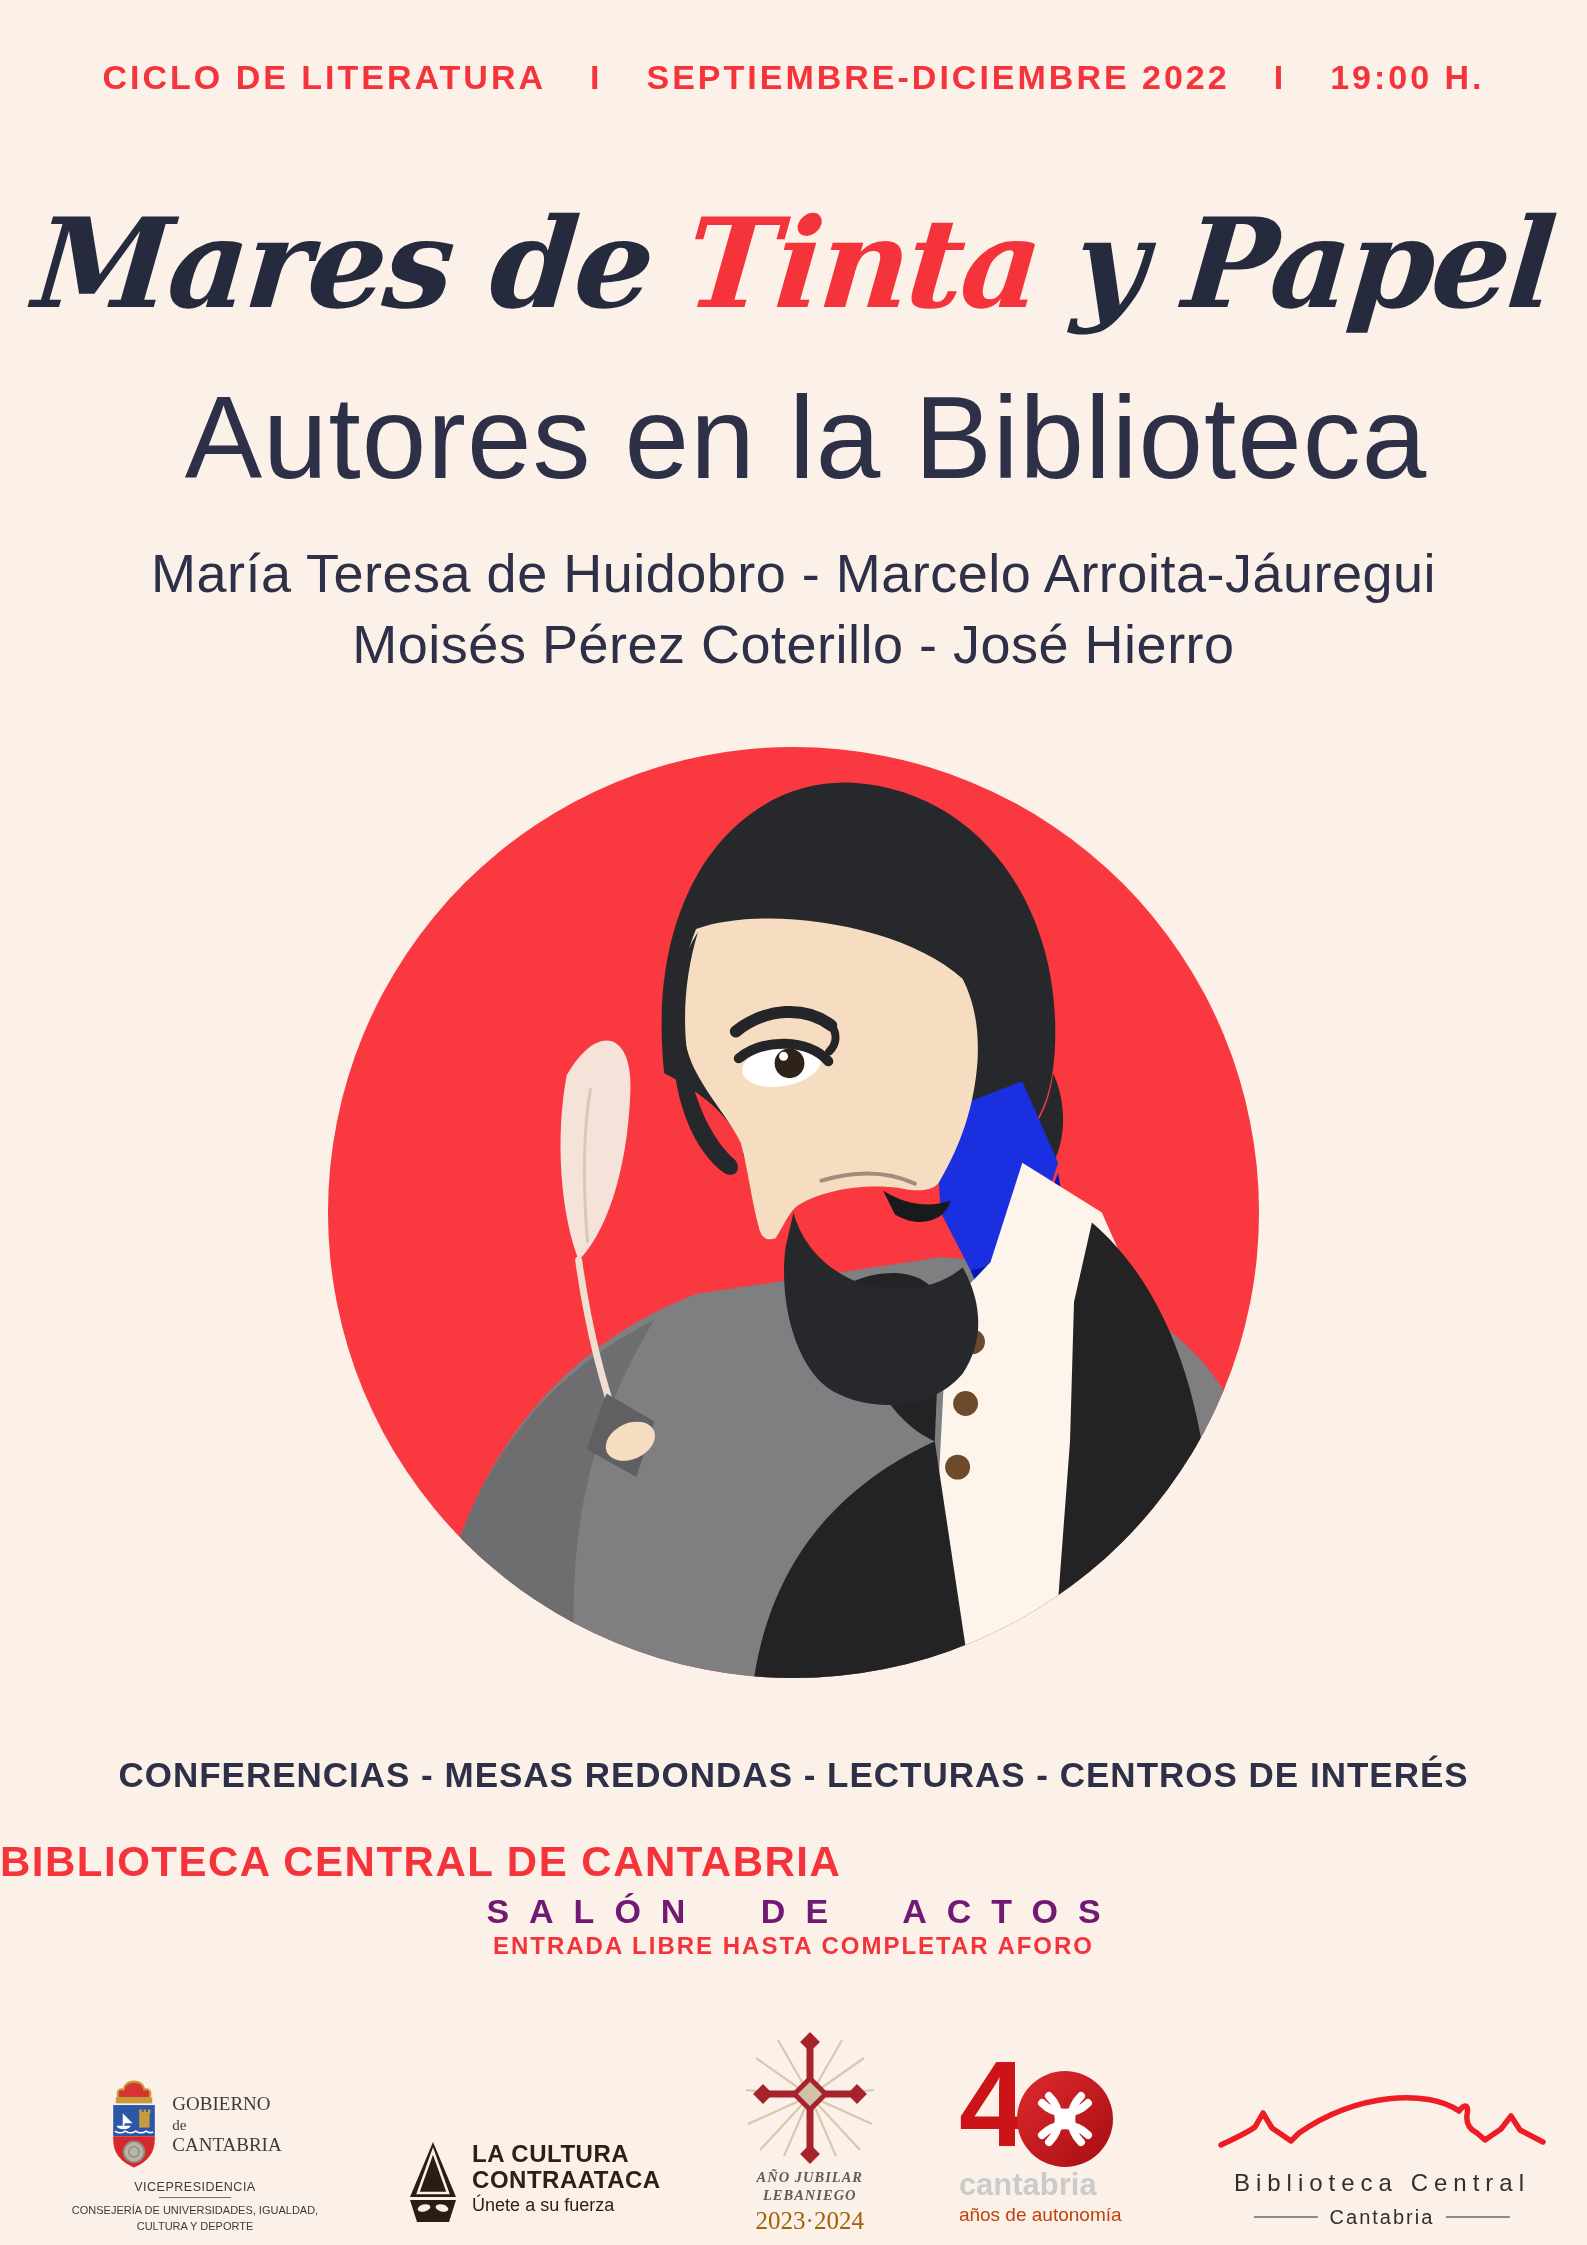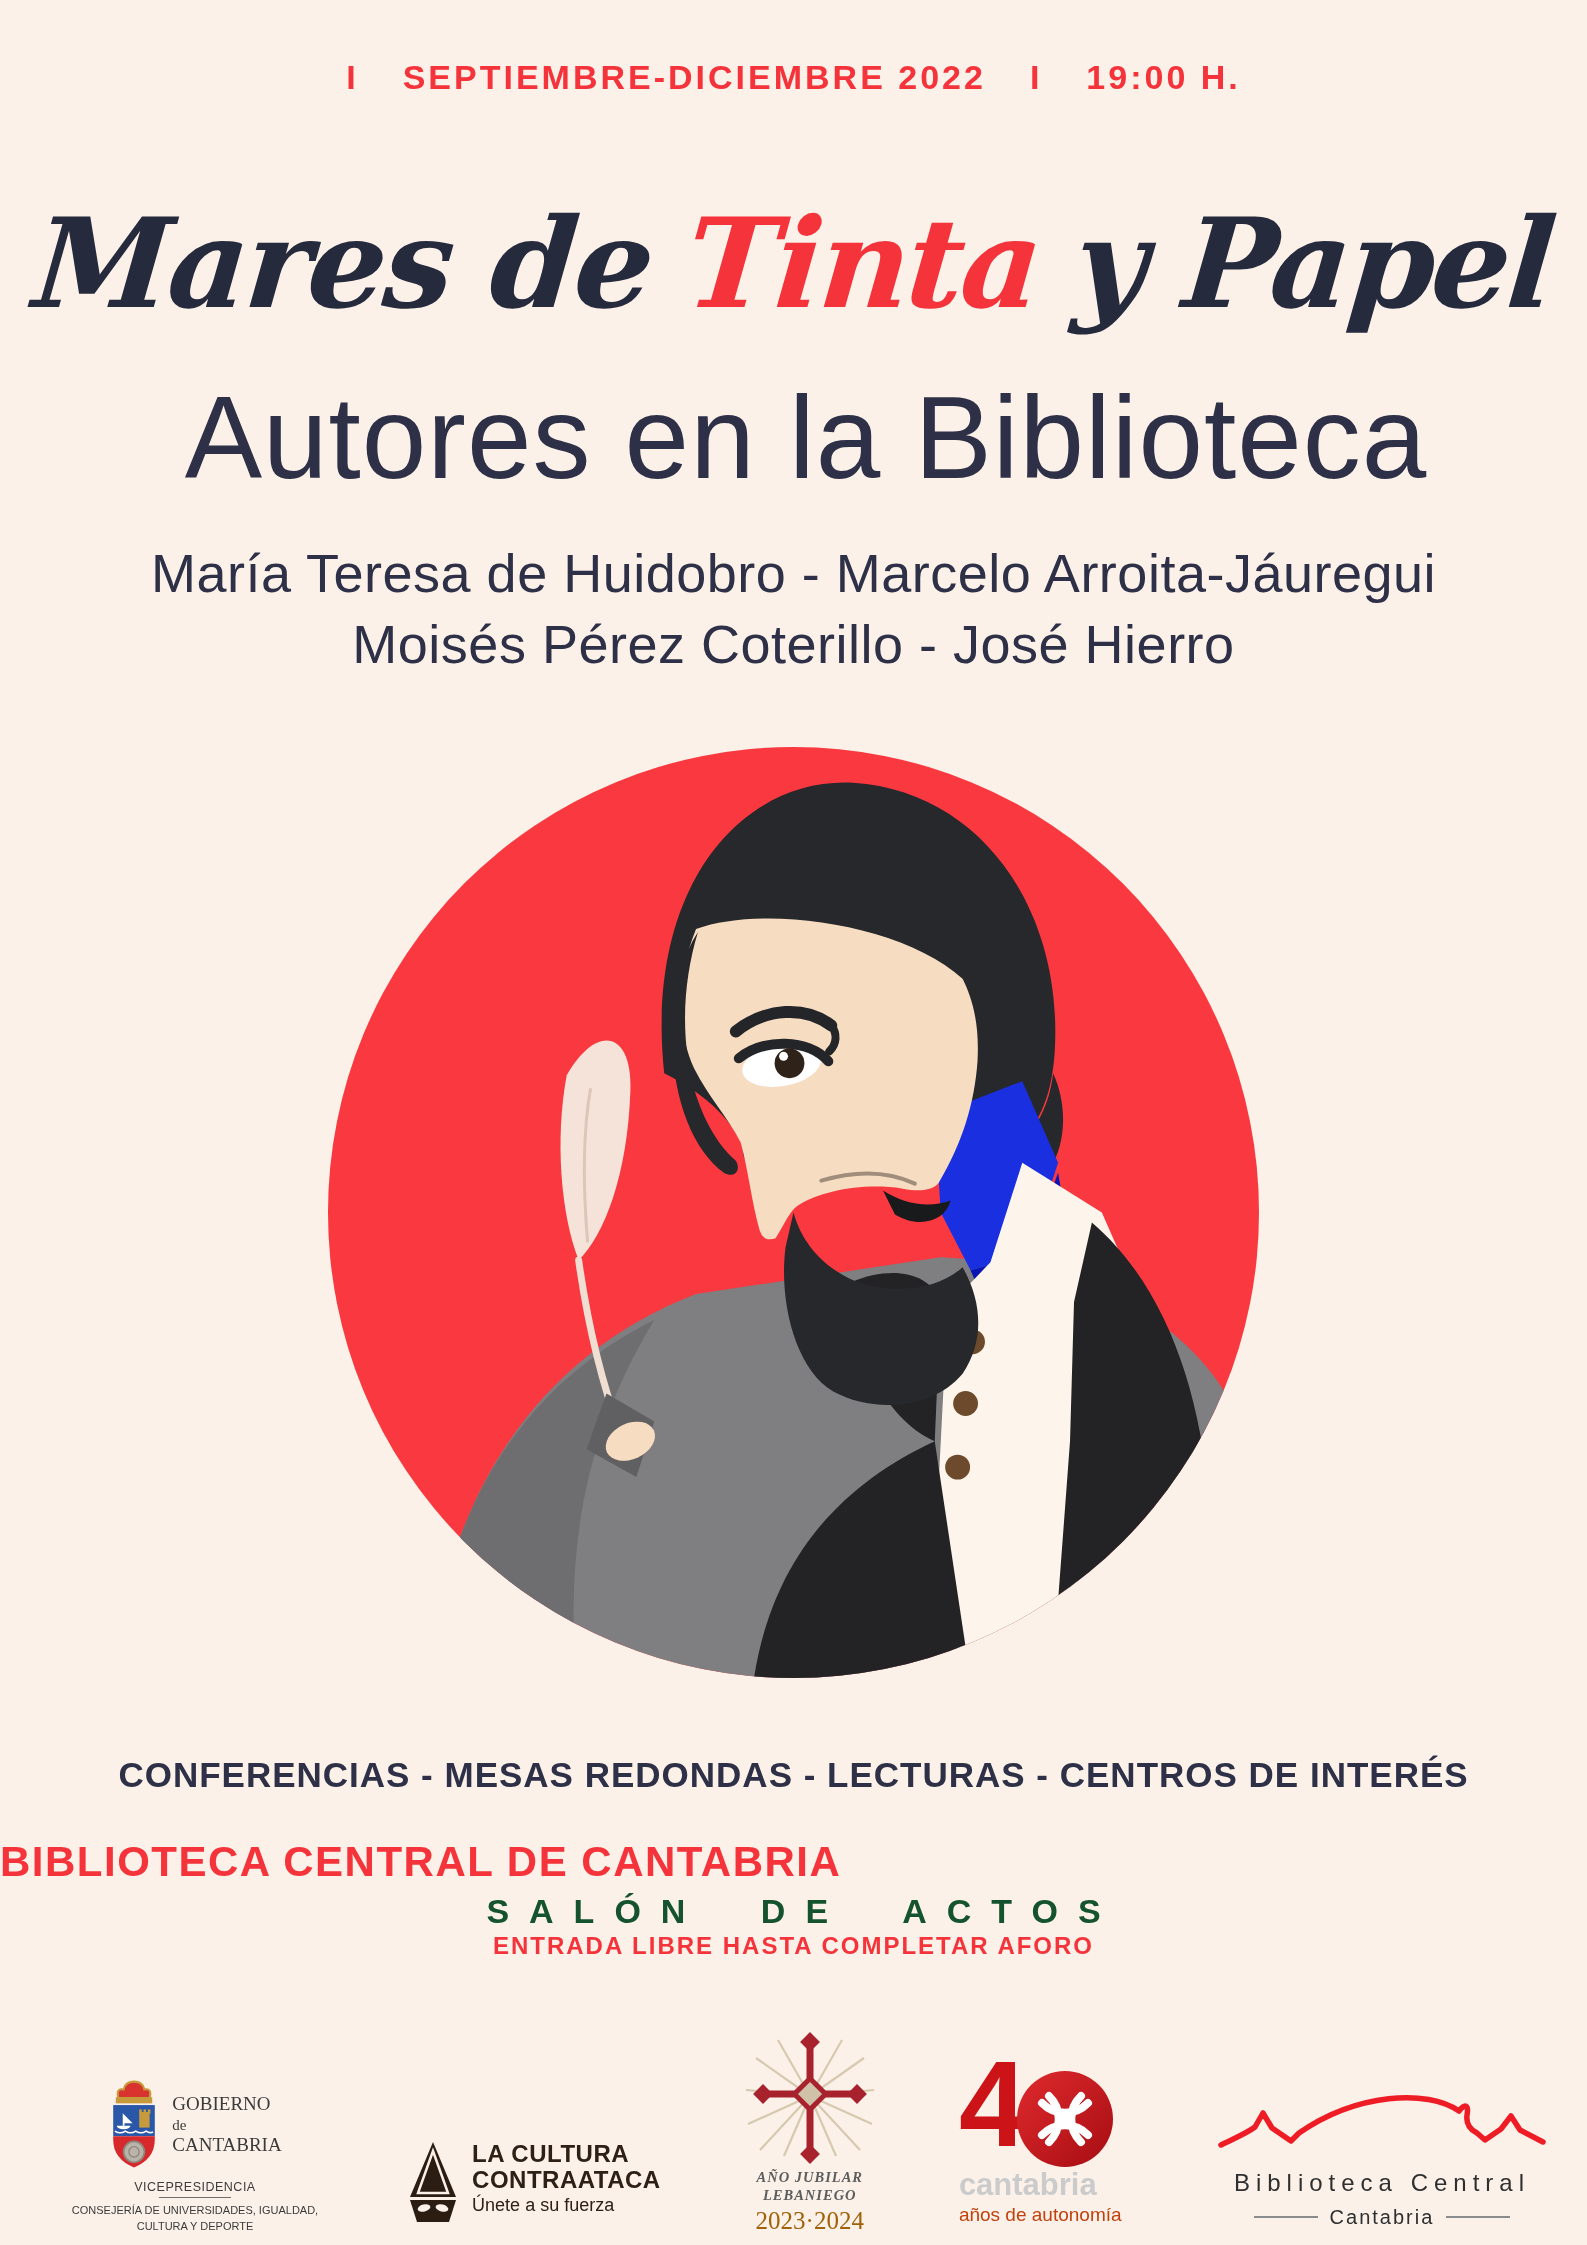--- a/index.html
+++ b/index.html
@@ -68,6 +68,7 @@
 <body style="background-color: rgb(251, 241, 233);">
 
 <div class="abs topbar" style="color: rgb(244, 51, 59);">
+  <span>CICLO DE LITERATURA</span>
   <span class="sep">I</span>
   <span>SEPTIEMBRE-DICIEMBRE 2022</span>
   <span class="sep">I</span>

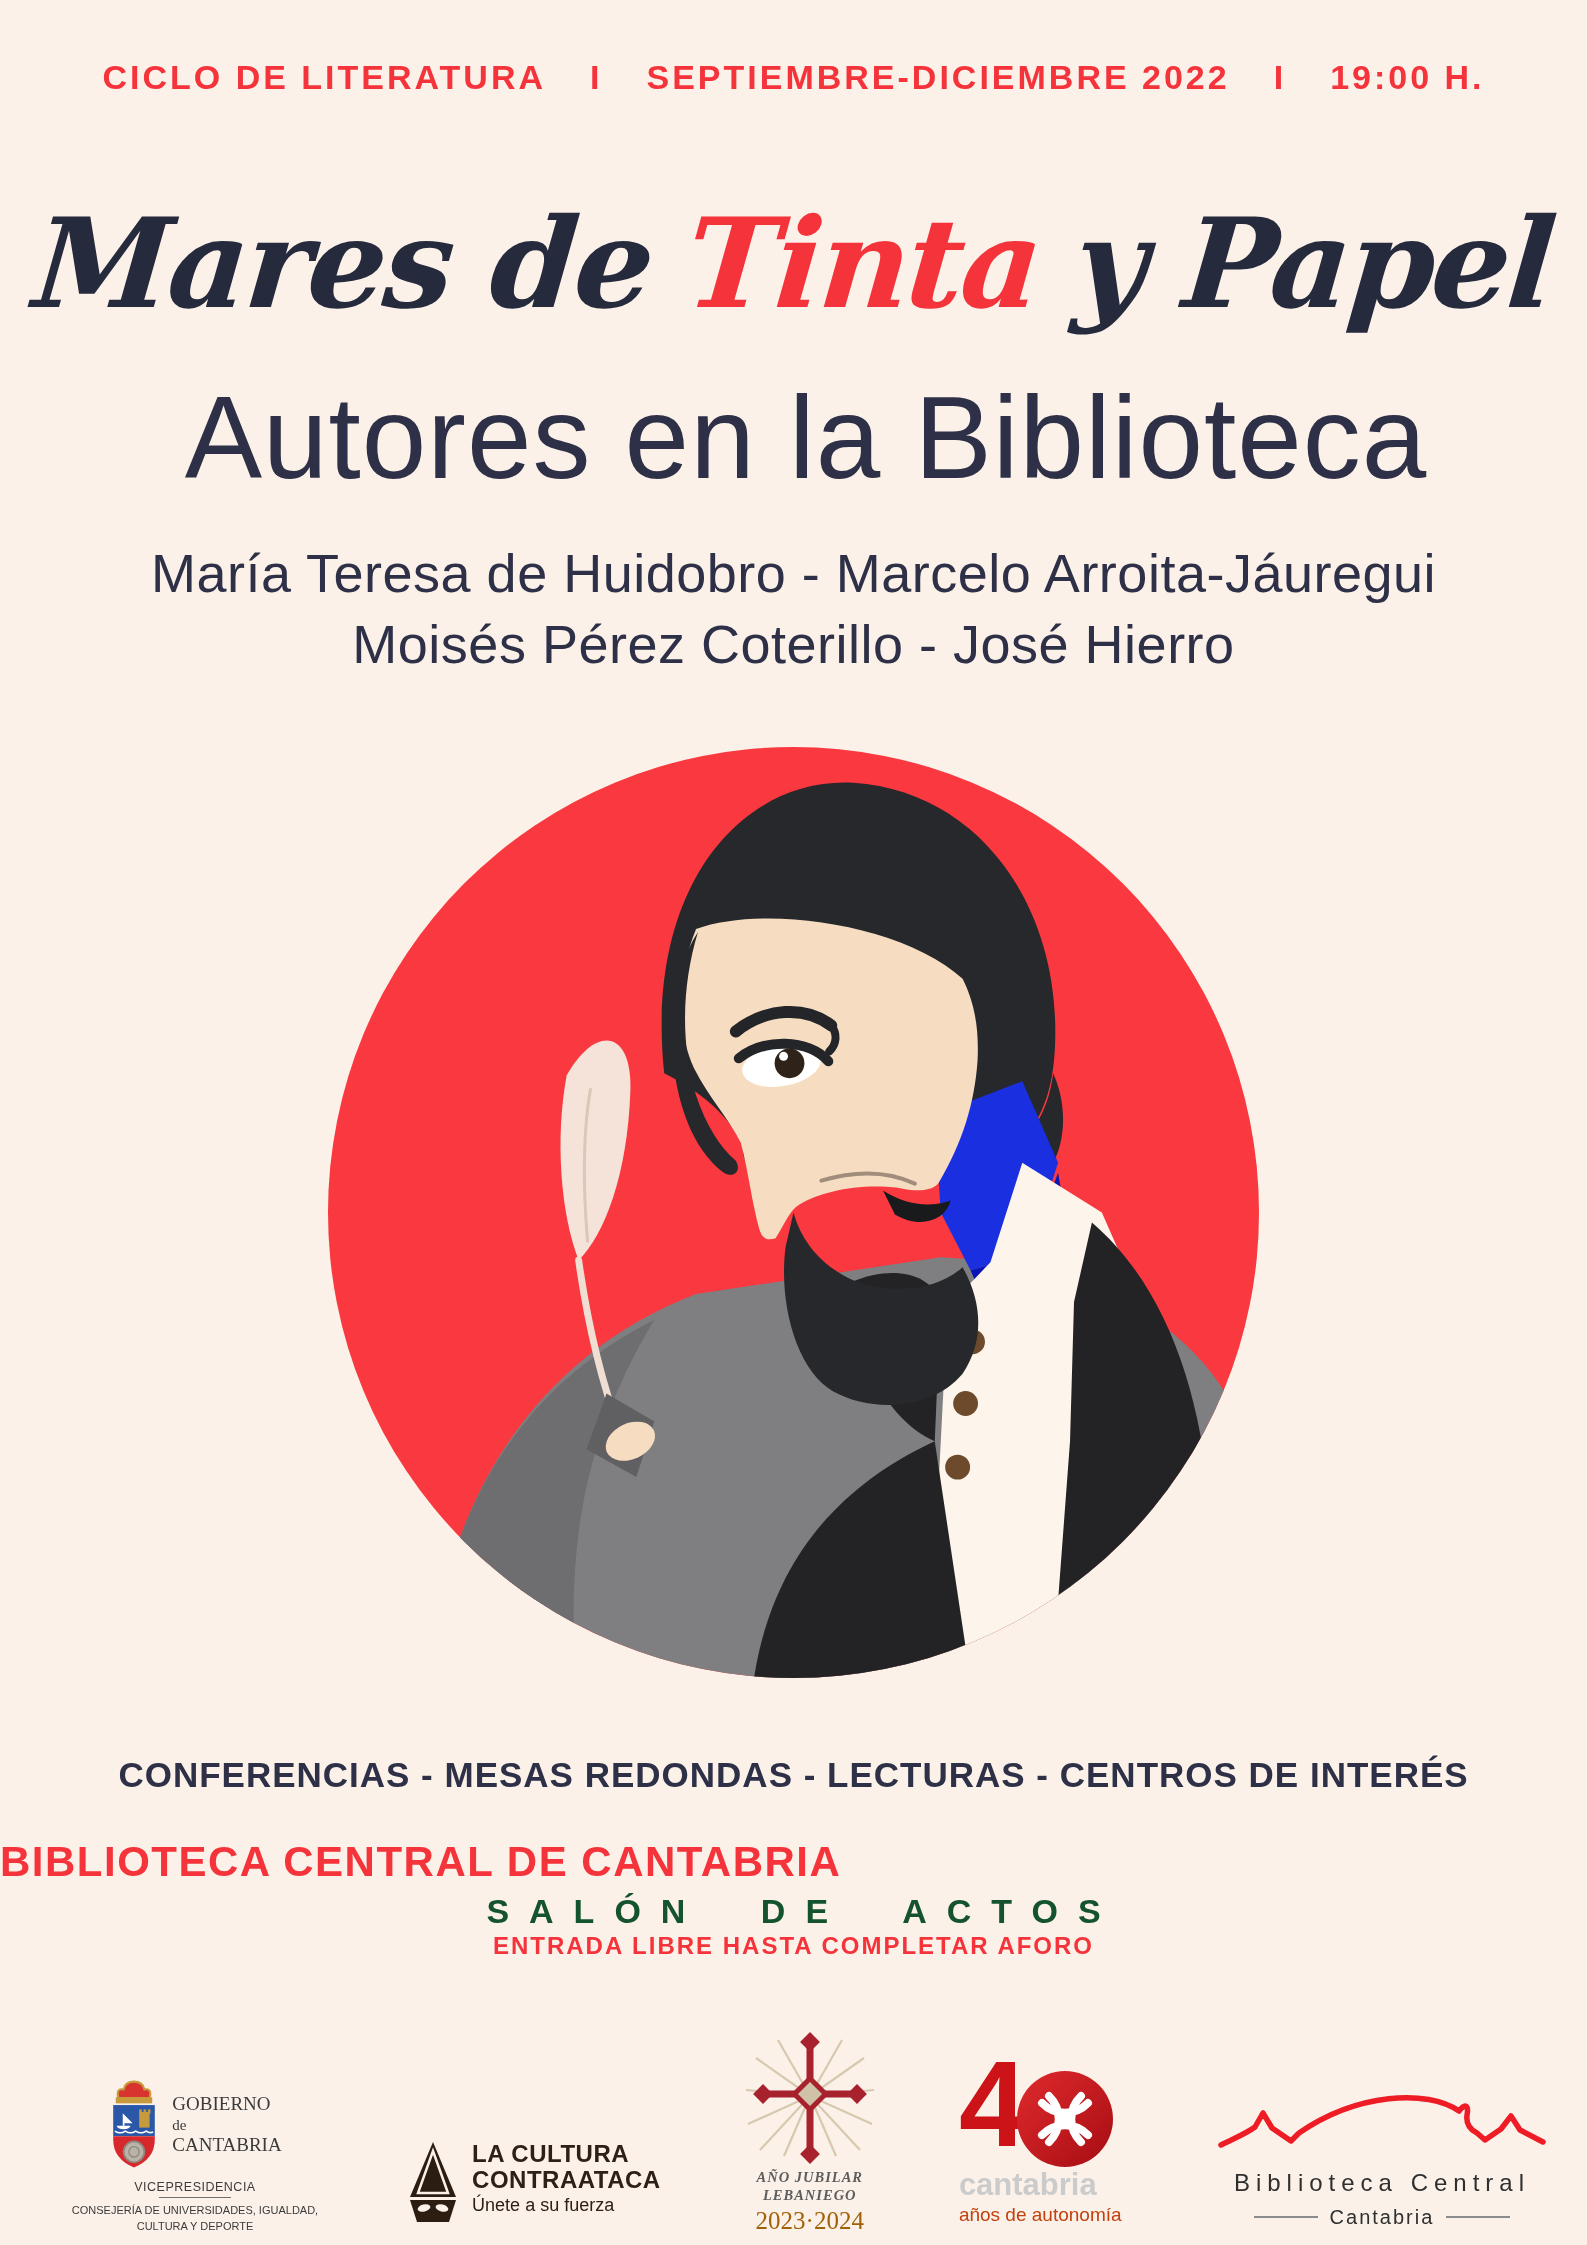--- a/index.html
+++ b/index.html
@@ -141,7 +141,7 @@
 <div class="abs activities" style="color: rgb(45, 48, 70);">CONFERENCIAS - MESAS REDONDAS - LECTURAS - CENTROS DE INTERÉS</div>
 
 <div class="abs venue" style="color: rgb(244, 51, 59);">BIBLIOTECA CENTRAL DE CANTABRIA</div>
-<div class="abs room" style="color: #14532d;">SALÓN DE ACTOS</div>
+<div class="abs room" style="color: #701a75;">SALÓN DE ACTOS</div>
 <div class="abs admission" style="color: rgb(244, 51, 59);">ENTRADA LIBRE HASTA COMPLETAR AFORO</div>
 
 <div class="abs footer">

